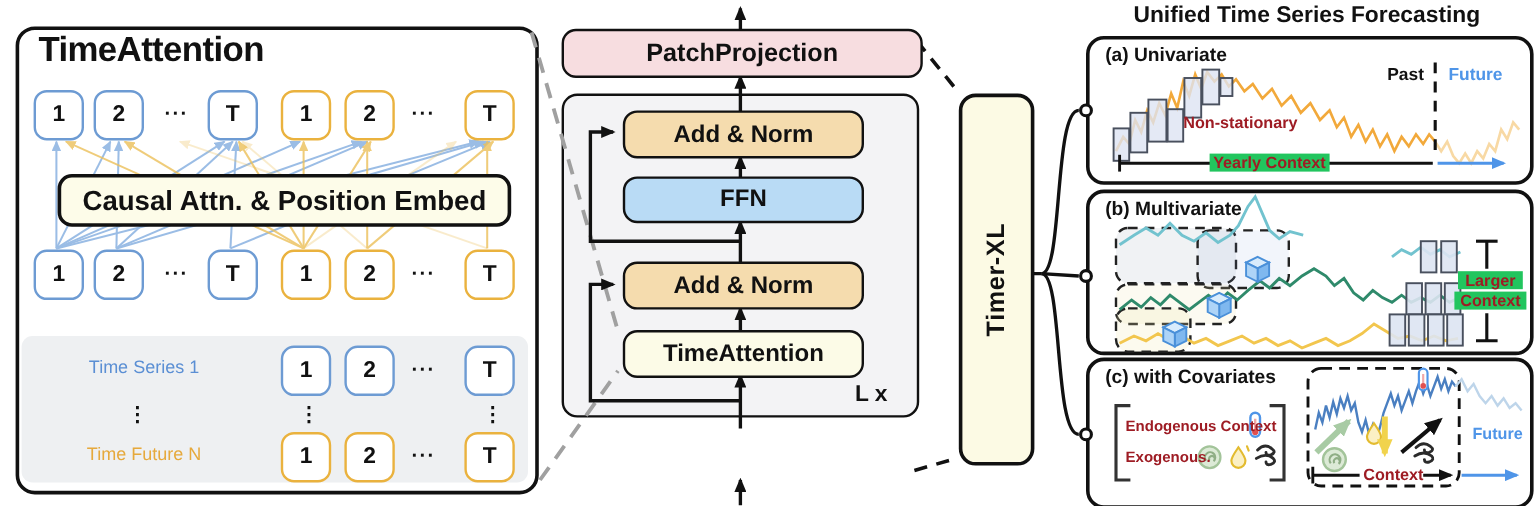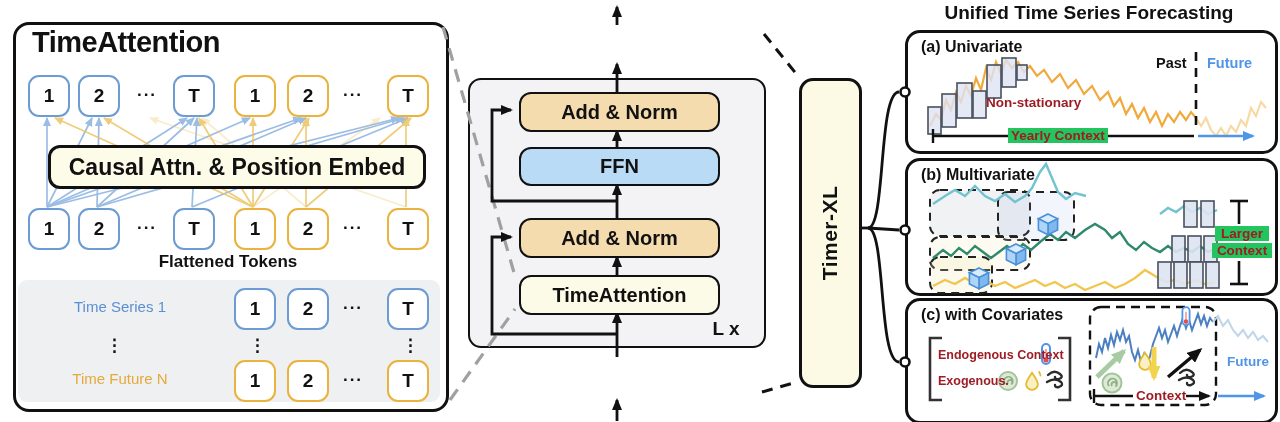--- a/index.html
+++ b/index.html
@@ -291,6 +291,7 @@
   <div class="abs tokdots" style="left:335px;top:370px">···</div>
   <div class="abs tok ty" style="left:387px;top:360px">T</div>
 
+  <div class="abs mbox pinkbx" style="left:468px;top:24px;width:297px;height:37px;font-size:21px">PatchProjection</div>
   <div class="abs mbox tanbx" style="left:519px;top:92px;width:197px;height:36px;font-size:20px">Add &amp; Norm</div>
   <div class="abs mbox ffnbx" style="left:519px;top:147px;width:197px;height:35px;font-size:20px">FFN</div>
   <div class="abs mbox tanbx" style="left:519px;top:218px;width:197px;height:36px;font-size:20px">Add &amp; Norm</div>

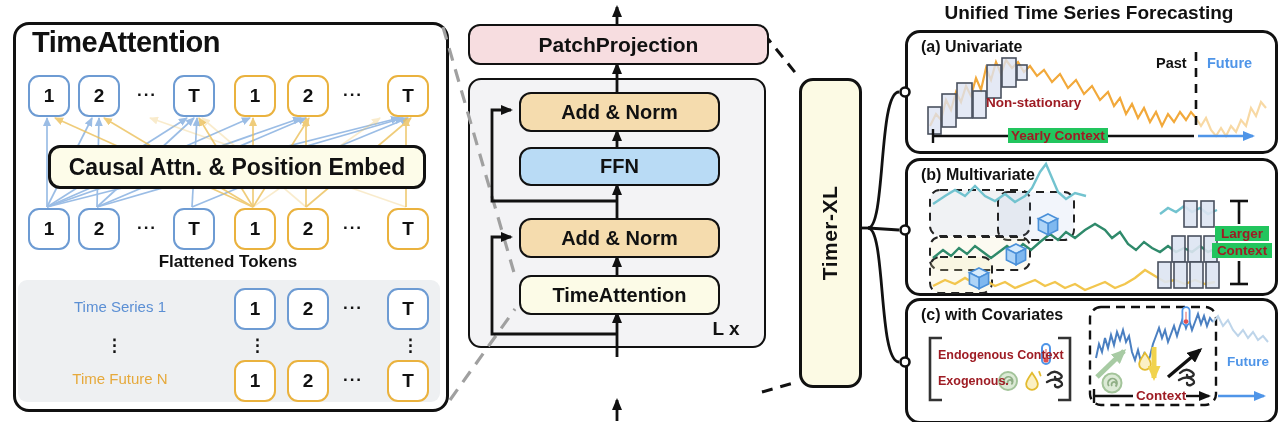--- a/index.html
+++ b/index.html
@@ -273,7 +273,6 @@
   <div class="abs tokdots" style="left:335px;top:218px">···</div>
   <div class="abs tok ty" style="left:387px;top:208px">T</div>
 
-  <div class="abs flat">Flattened Tokens</div>
 
   <div class="abs series-lab" style="left:35px;top:298px;color:#5b8fd4">Time Series 1</div>
   <div class="abs tok" style="left:234px;top:288px">1</div>

